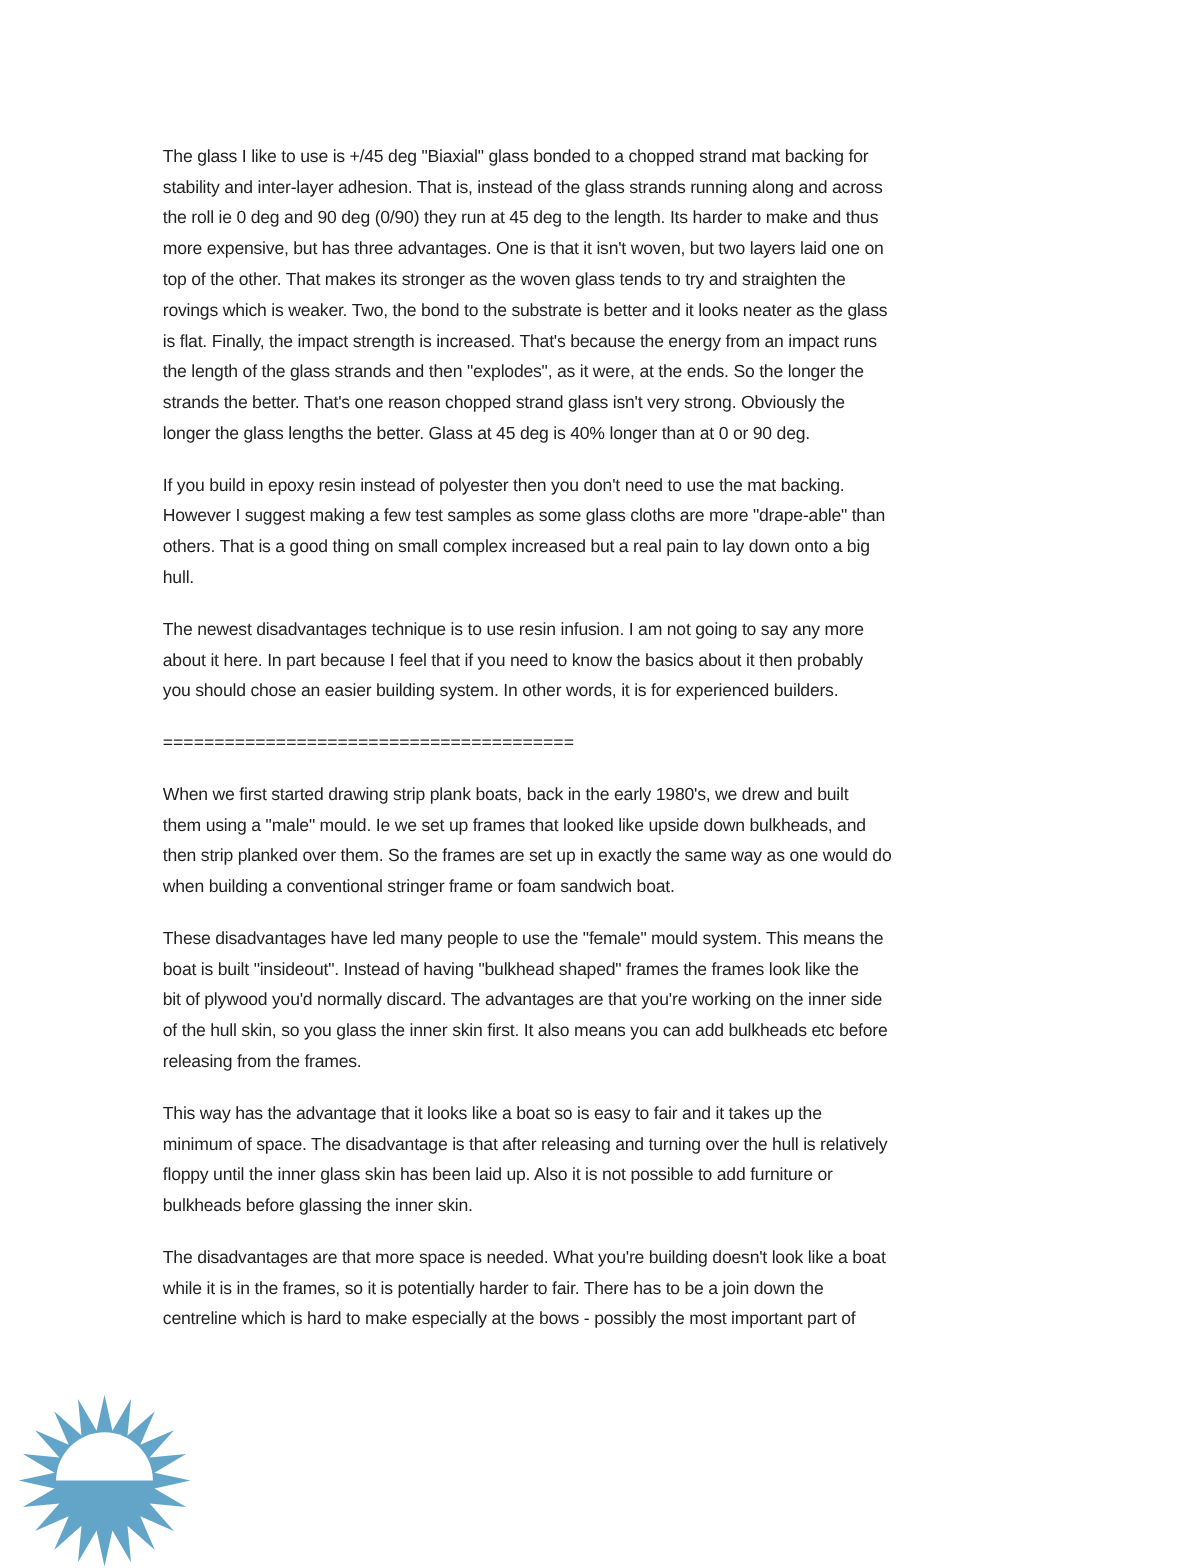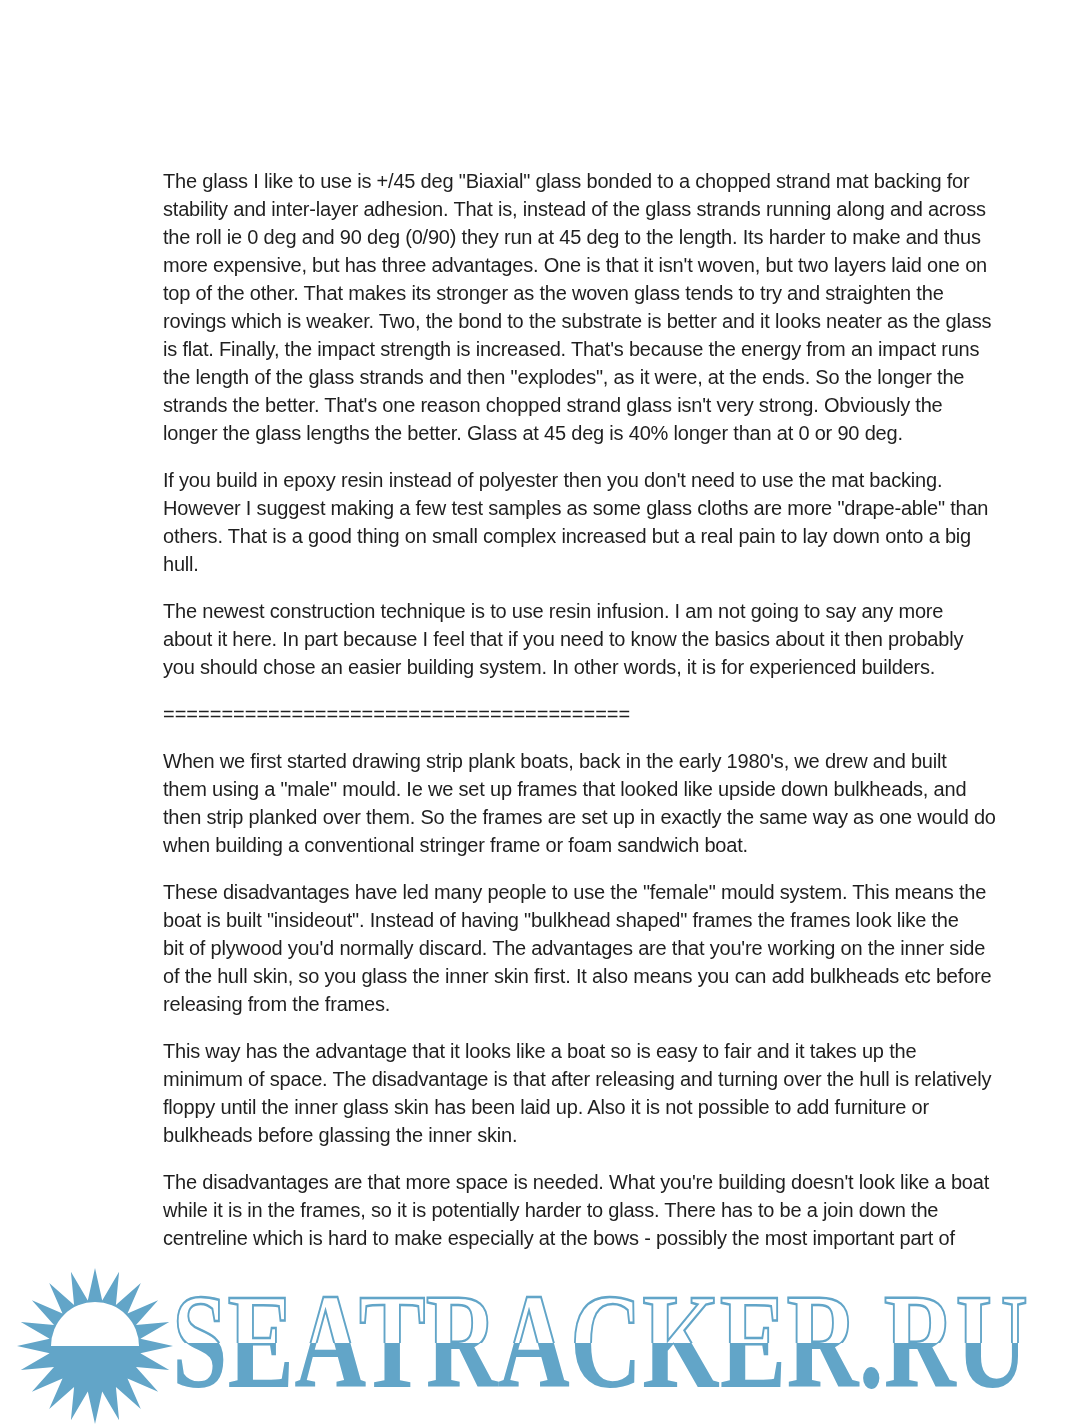--- a/index.html
+++ b/index.html
@@ -14,14 +14,13 @@
   }
   .content {
     position: absolute;
-    left: 163px;
+    left: 148px;
     top: 129px;
     width: 860px;
     color: var(--text, #1f1f1f);
-    font-size: 20px;
+    font-size: 16px;
     line-height: 28px;
     letter-spacing: -0.2px;
-    margin-top: 38px;
   }
   .para {
     white-space: pre-line;

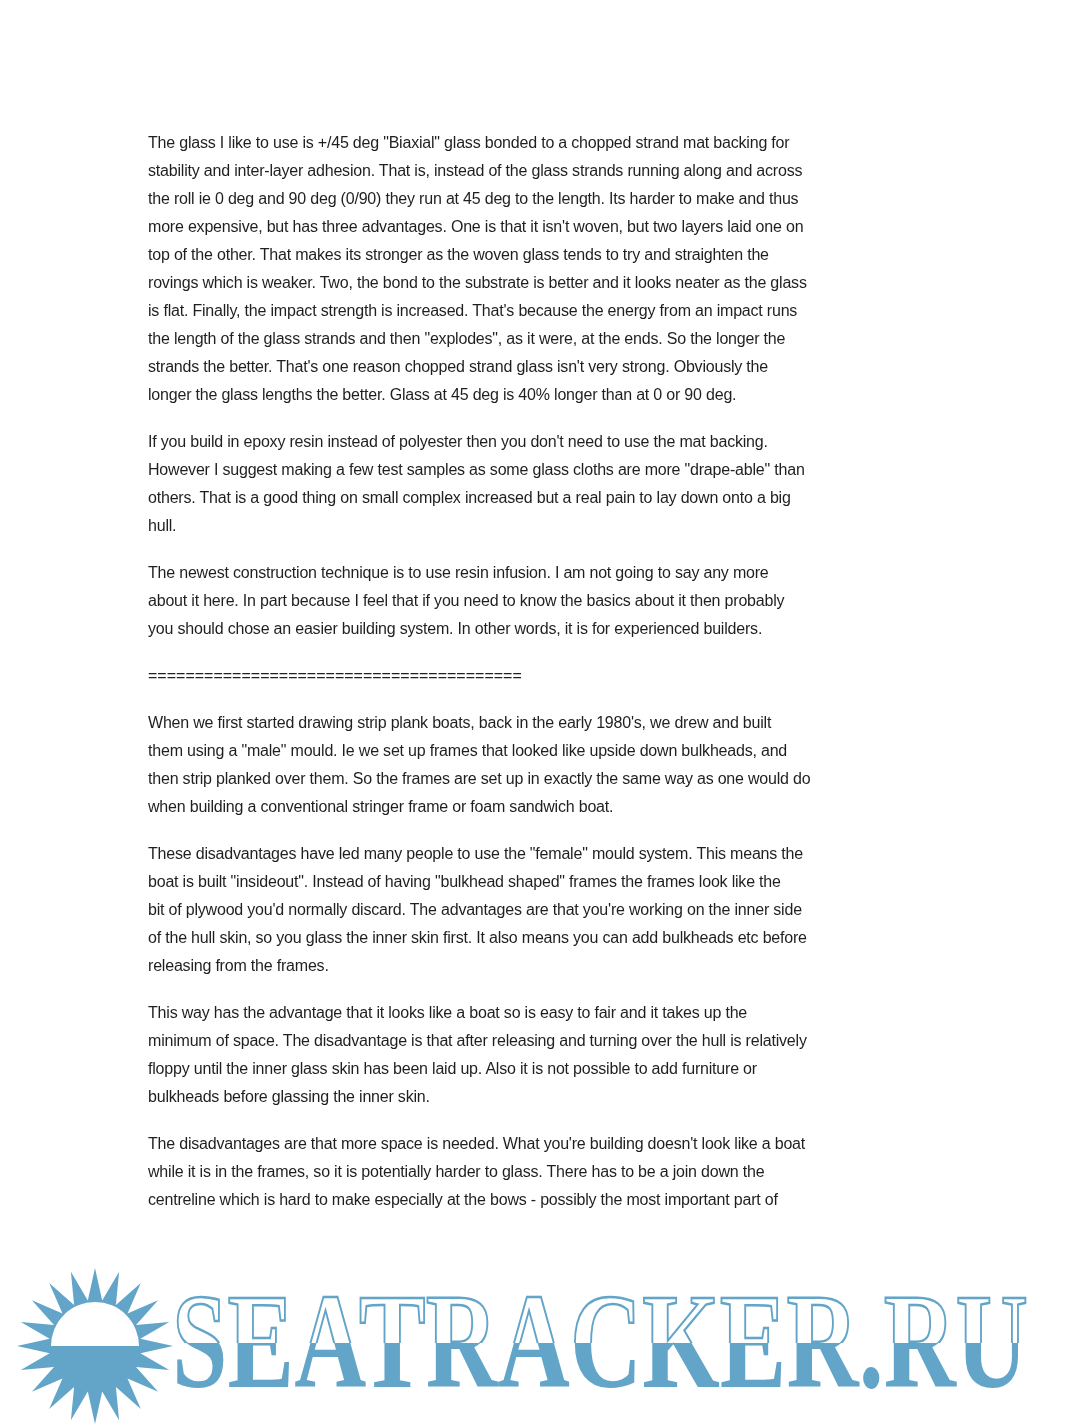--- a/index.html
+++ b/index.html
@@ -58,7 +58,7 @@
 However I suggest making a few test samples as some glass cloths are more "drape-able" than
 others. That is a good thing on small complex increased but a real pain to lay down onto a big
 hull.</p>
-    <p class="para">The newest construction technique is to use resin infusion. I am not going to say any more
+    <p class="para">The newest disadvantages technique is to use resin infusion. I am not going to say any more
 about it here. In part because I feel that if you need to know the basics about it then probably
 you should chose an easier building system. In other words, it is for experienced builders.</p>
     <p class="para separator">========================================</p>

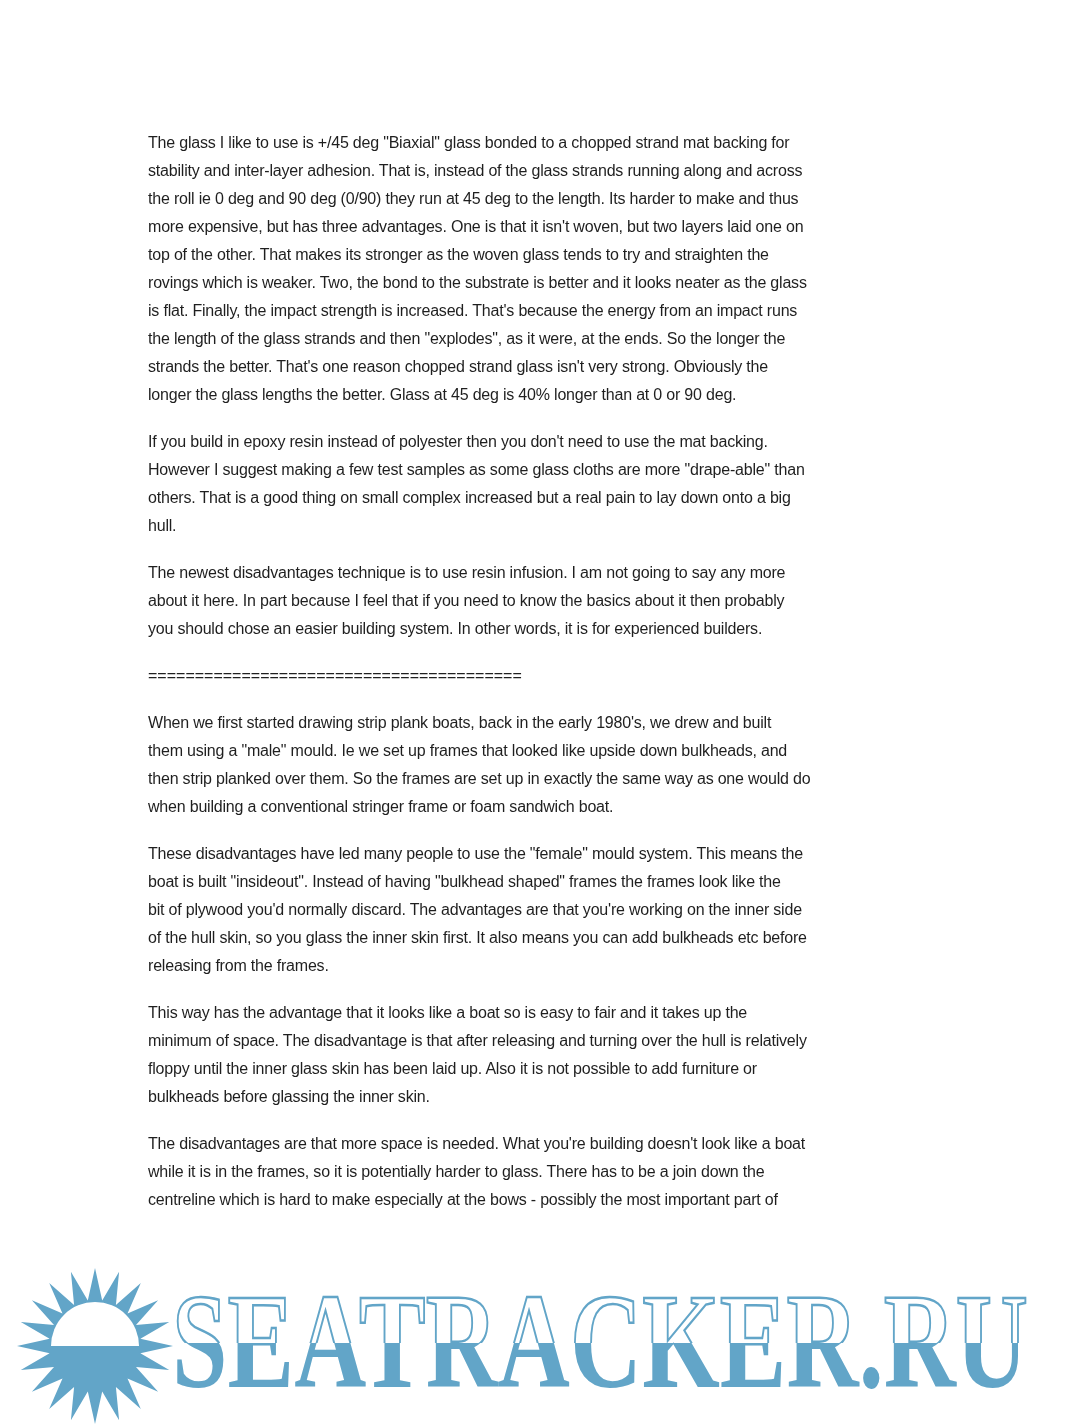--- a/index.html
+++ b/index.html
@@ -76,7 +76,7 @@
 floppy until the inner glass skin has been laid up. Also it is not possible to add furniture or
 bulkheads before glassing the inner skin.</p>
     <p class="para">The disadvantages are that more space is needed. What you're building doesn't look like a boat
-while it is in the frames, so it is potentially harder to glass. There has to be a join down the
+while it is in the frames, so it is potentially harder to fair. There has to be a join down the
 centreline which is hard to make especially at the bows - possibly the most important part of</p>
   </div>
 

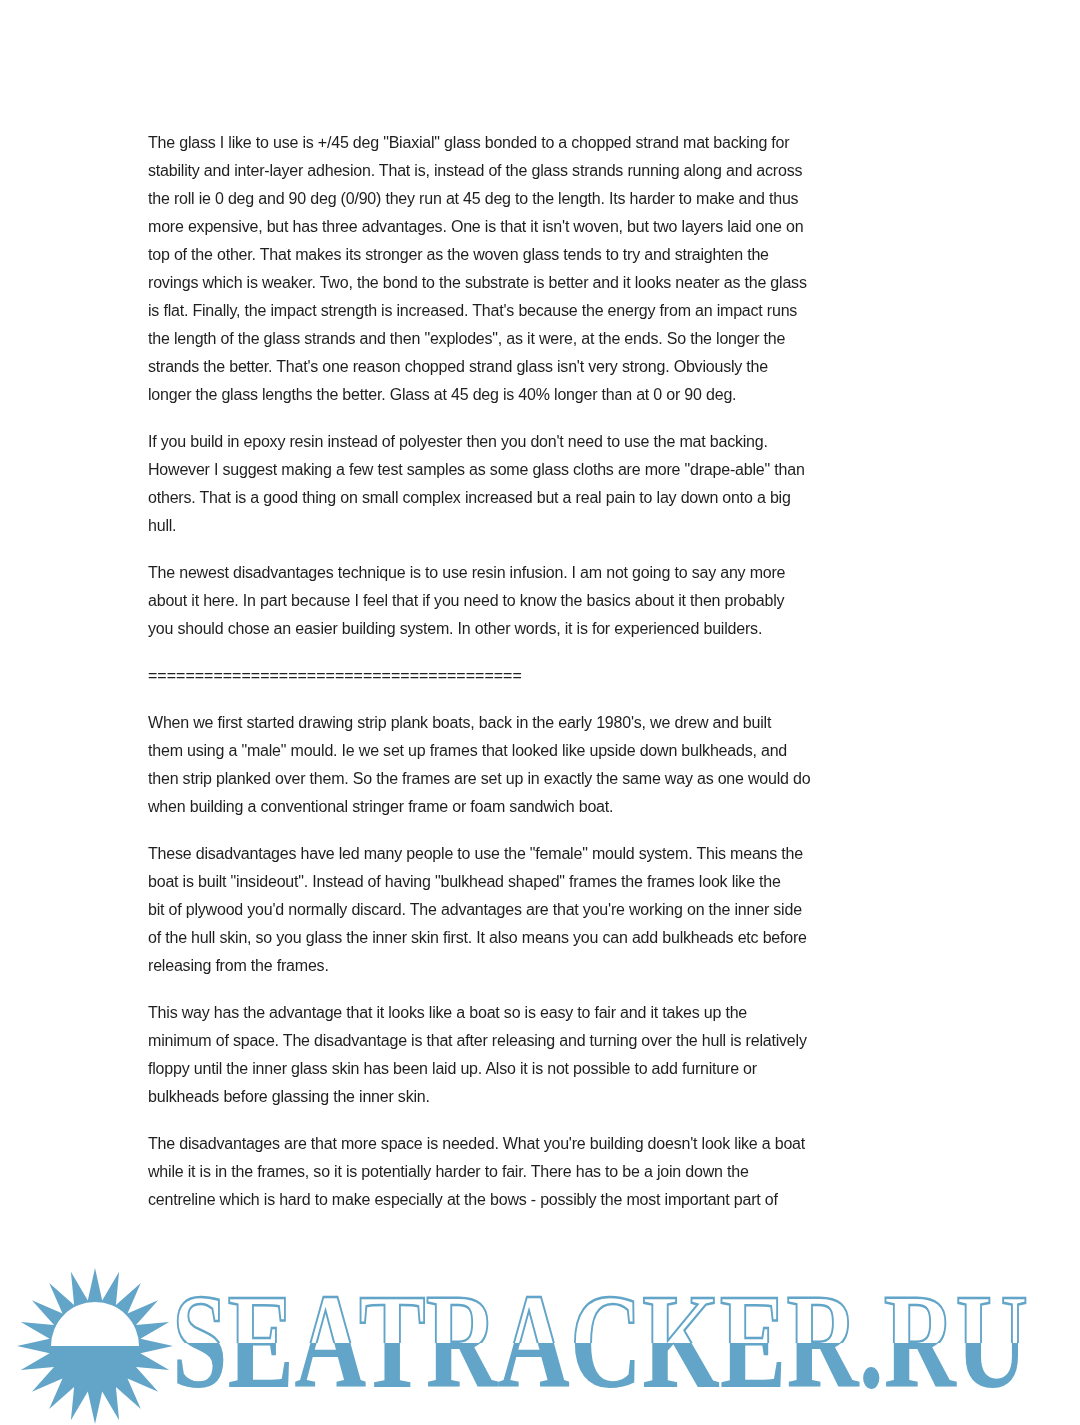--- a/index.html
+++ b/index.html
@@ -87,20 +87,6 @@
         <path d="M 43 82 A 44 44 0 0 1 131 82 Z" fill="#ffffff"></path>
       </svg>
     </div>
-    <div class="word-wrap">
-      <svg width="880" height="122" viewBox="0 0 880 122">
-        <defs>
-          <clipPath id="clip-top">
-              <rect x="-10" y="-10" width="900" height="67"></rect>
-            </clipPath>
-          <clipPath id="clip-bottom">
-              <rect x="-10" y="57" width="900" height="75"></rect>
-            </clipPath>
-        </defs>
-        <text id="wm-text-bottom" x="2" y="101" textLength="856" lengthAdjust="spacingAndGlyphs" font-family="Liberation Serif, DejaVu Serif, serif" font-weight="bold" font-size="136" clip-path="url(#clip-bottom)" style="fill: var(--accent, #62a5c8);">SEATRACKER.RU</text>
-        <text id="wm-text-top" x="2" y="101" textLength="856" lengthAdjust="spacingAndGlyphs" font-family="Liberation Serif, DejaVu Serif, serif" font-weight="bold" font-size="136" clip-path="url(#clip-top)" fill="#ffffff" style="stroke: var(--accent, #62a5c8); stroke-width: 2.5px;">SEATRACKER.RU</text>
-      </svg>
-    </div>
   </div>
 
 </div>

